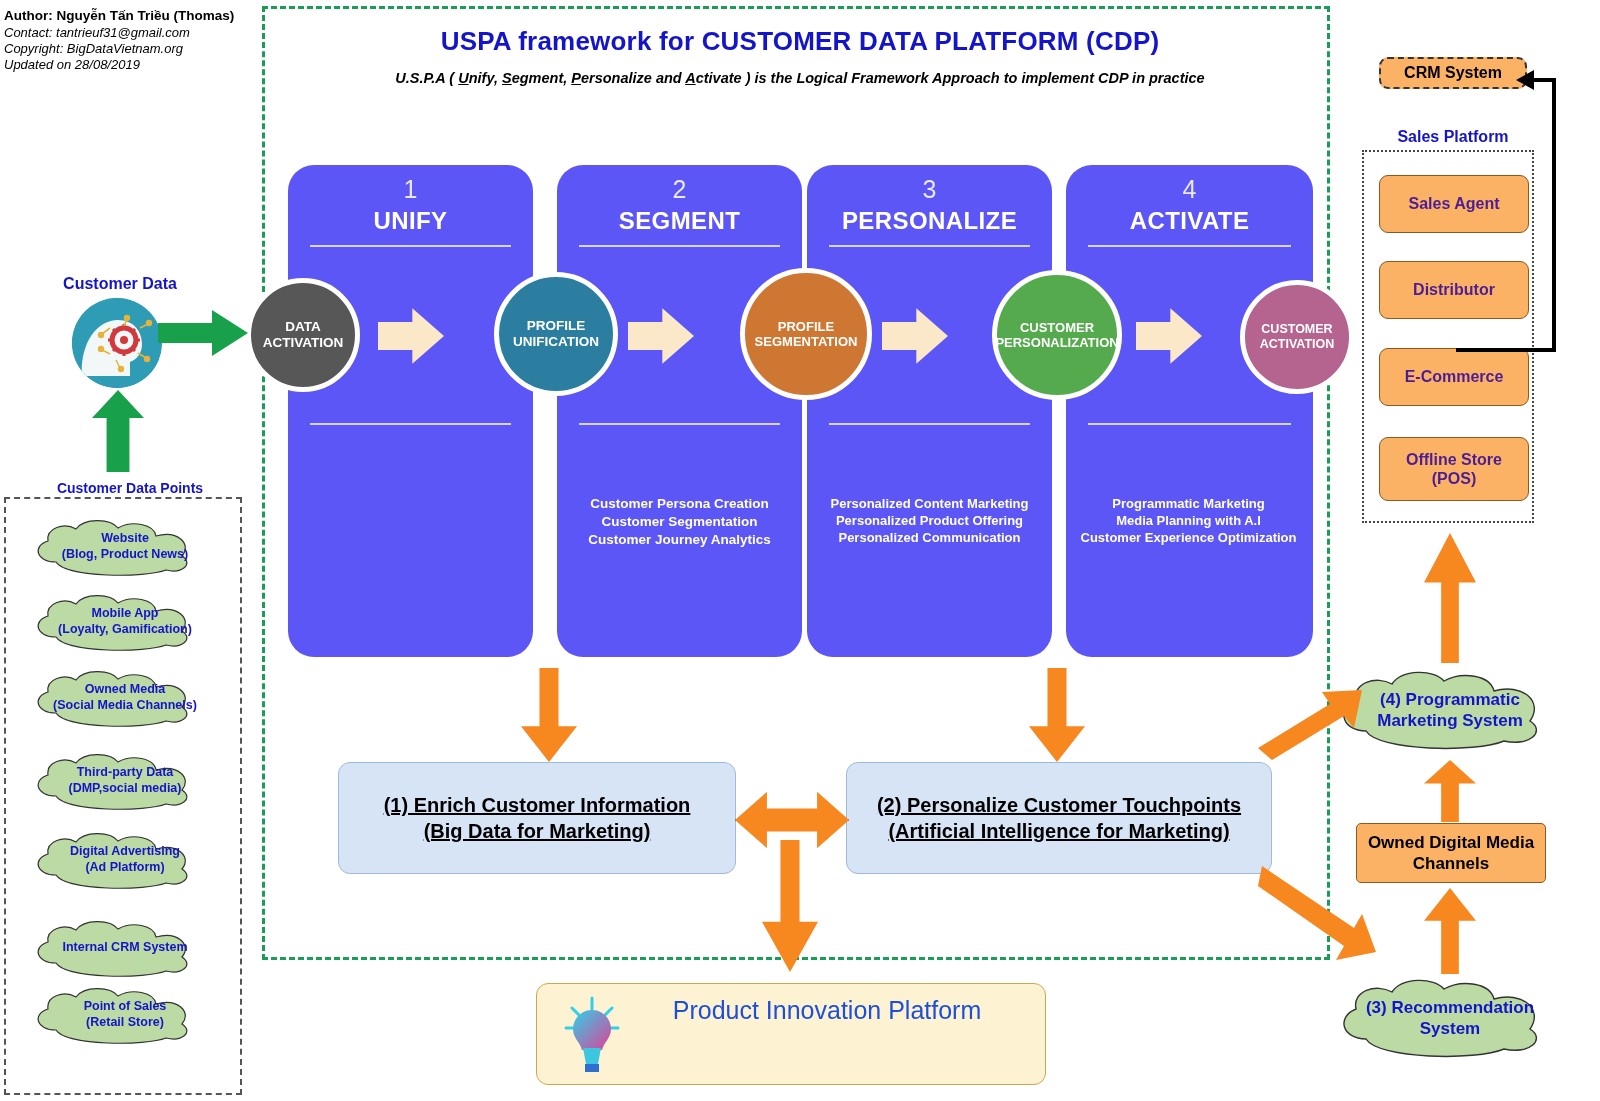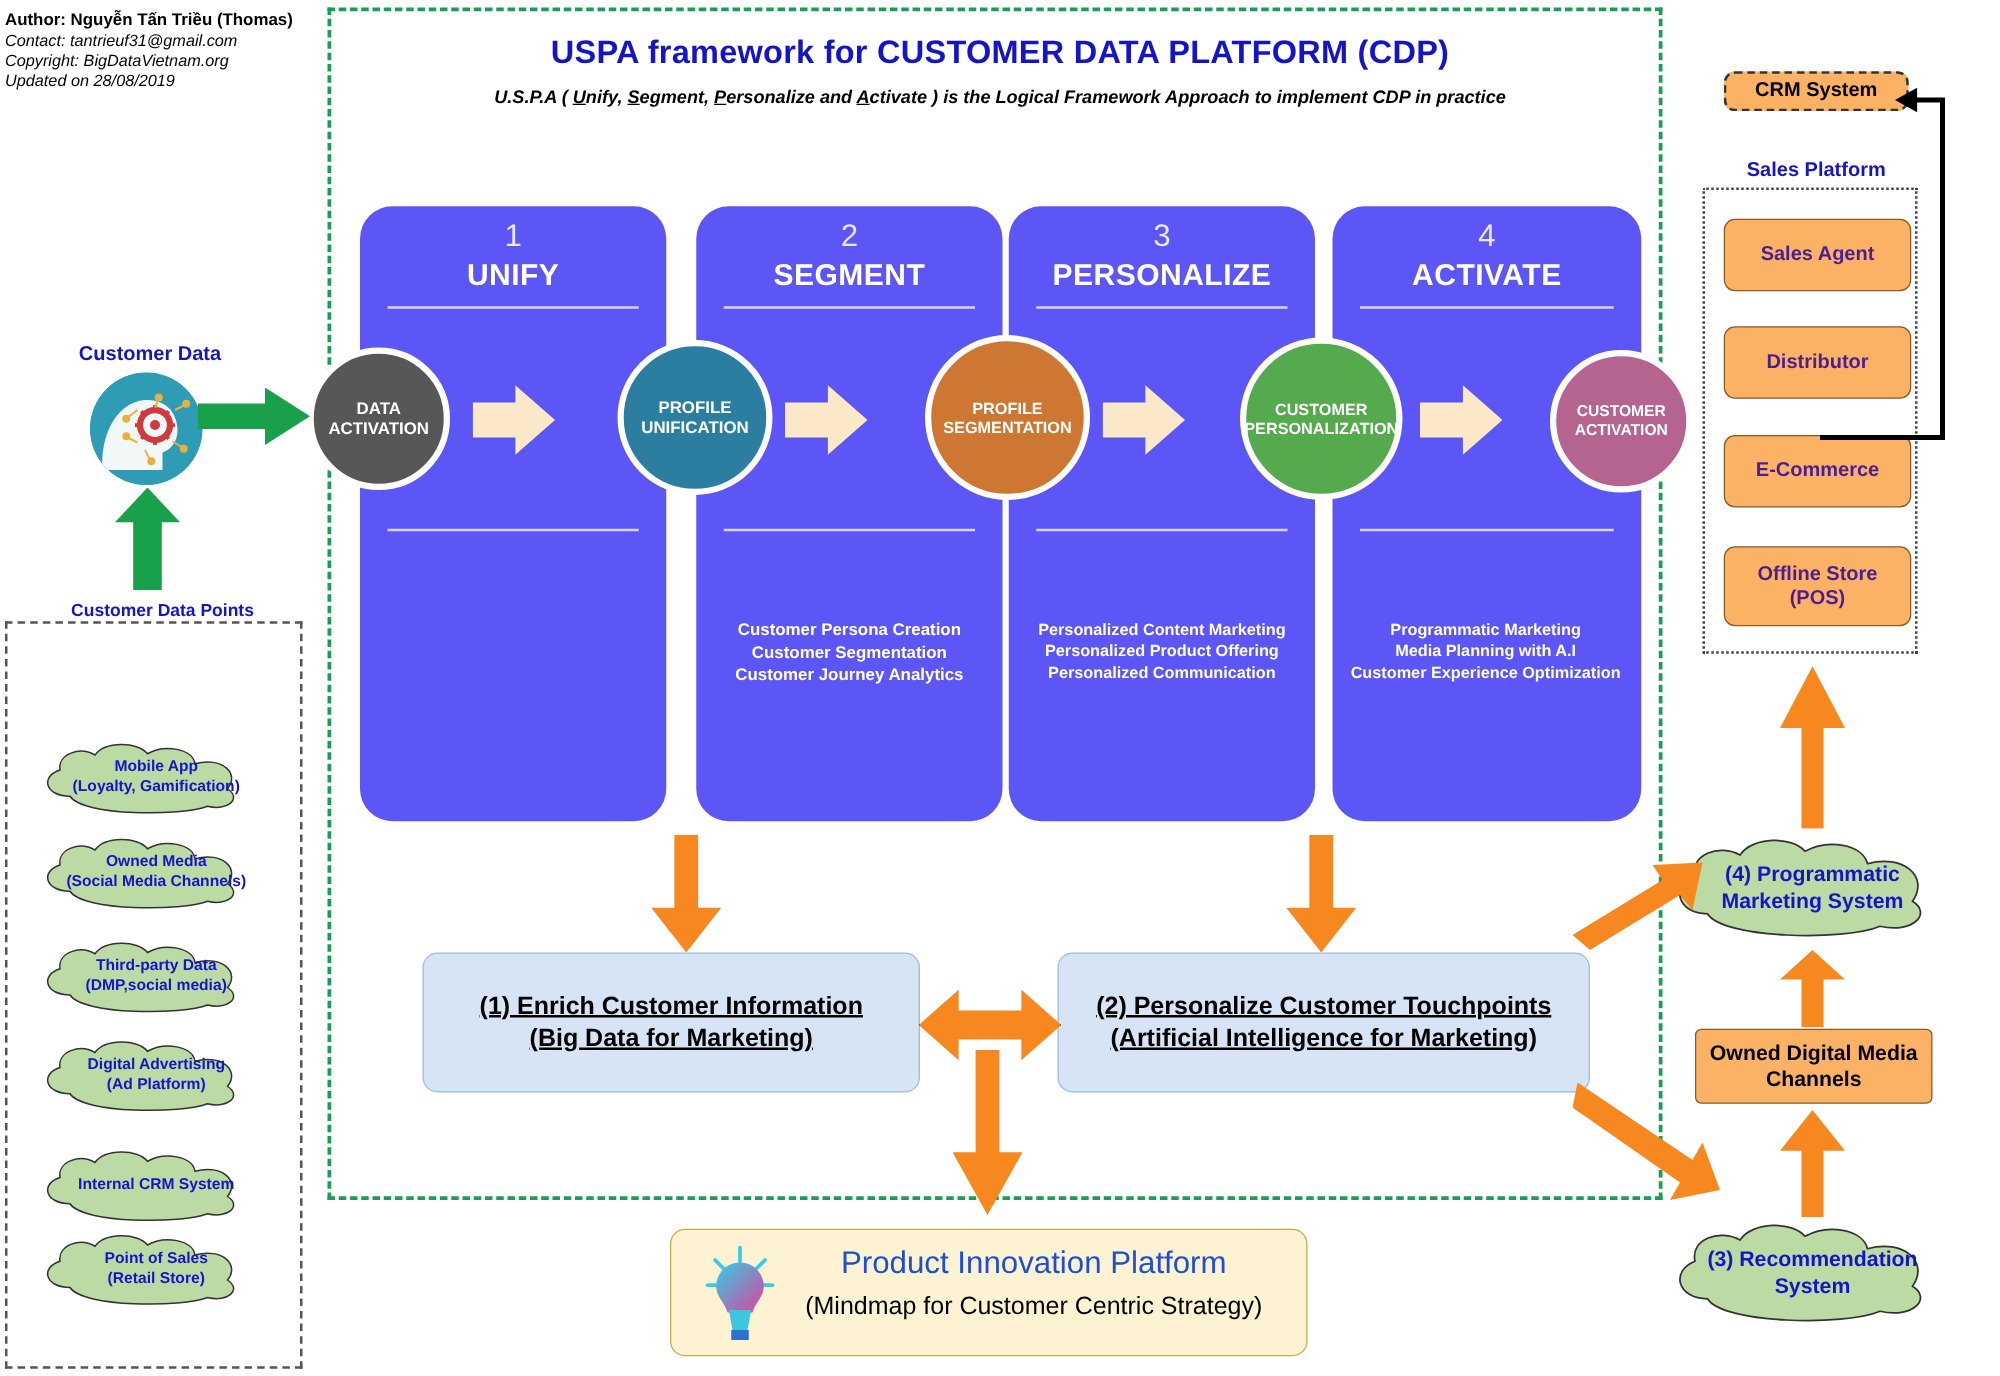--- a/index.html
+++ b/index.html
@@ -278,6 +278,15 @@
 <div class="abs" id="cd-label2">Customer Data Points</div>
 
 <div class="abs" id="dp-box">
+  <div class="cloud" id="dc0">
+    <svg class="bg" viewBox="0 0 198 62" preserveAspectRatio="none">
+        <path d="M30 46 C10 46 6 30 22 25 C20 12 38 6 50 13 C58 2 84 2 92 12 C106 4 128 8 130 20 C152 14 166 28 156 40 C168 48 156 58 140 54 C120 62 40 62 30 46 Z" fill="#bcdba4" stroke="#333" stroke-width="1.2"></path>
+      </svg>
+    <div class="txt">
+        <span>Website</span>
+        <span>(Blog, Product News)</span>
+      </div>
+  </div>
   <div class="cloud" id="dc1">
     <svg class="bg" viewBox="0 0 198 62" preserveAspectRatio="none">
         <path d="M30 46 C10 46 6 30 22 25 C20 12 38 6 50 13 C58 2 84 2 92 12 C106 4 128 8 130 20 C152 14 166 28 156 40 C168 48 156 58 140 54 C120 62 40 62 30 46 Z" fill="#bcdba4" stroke="#333" stroke-width="1.2"></path>

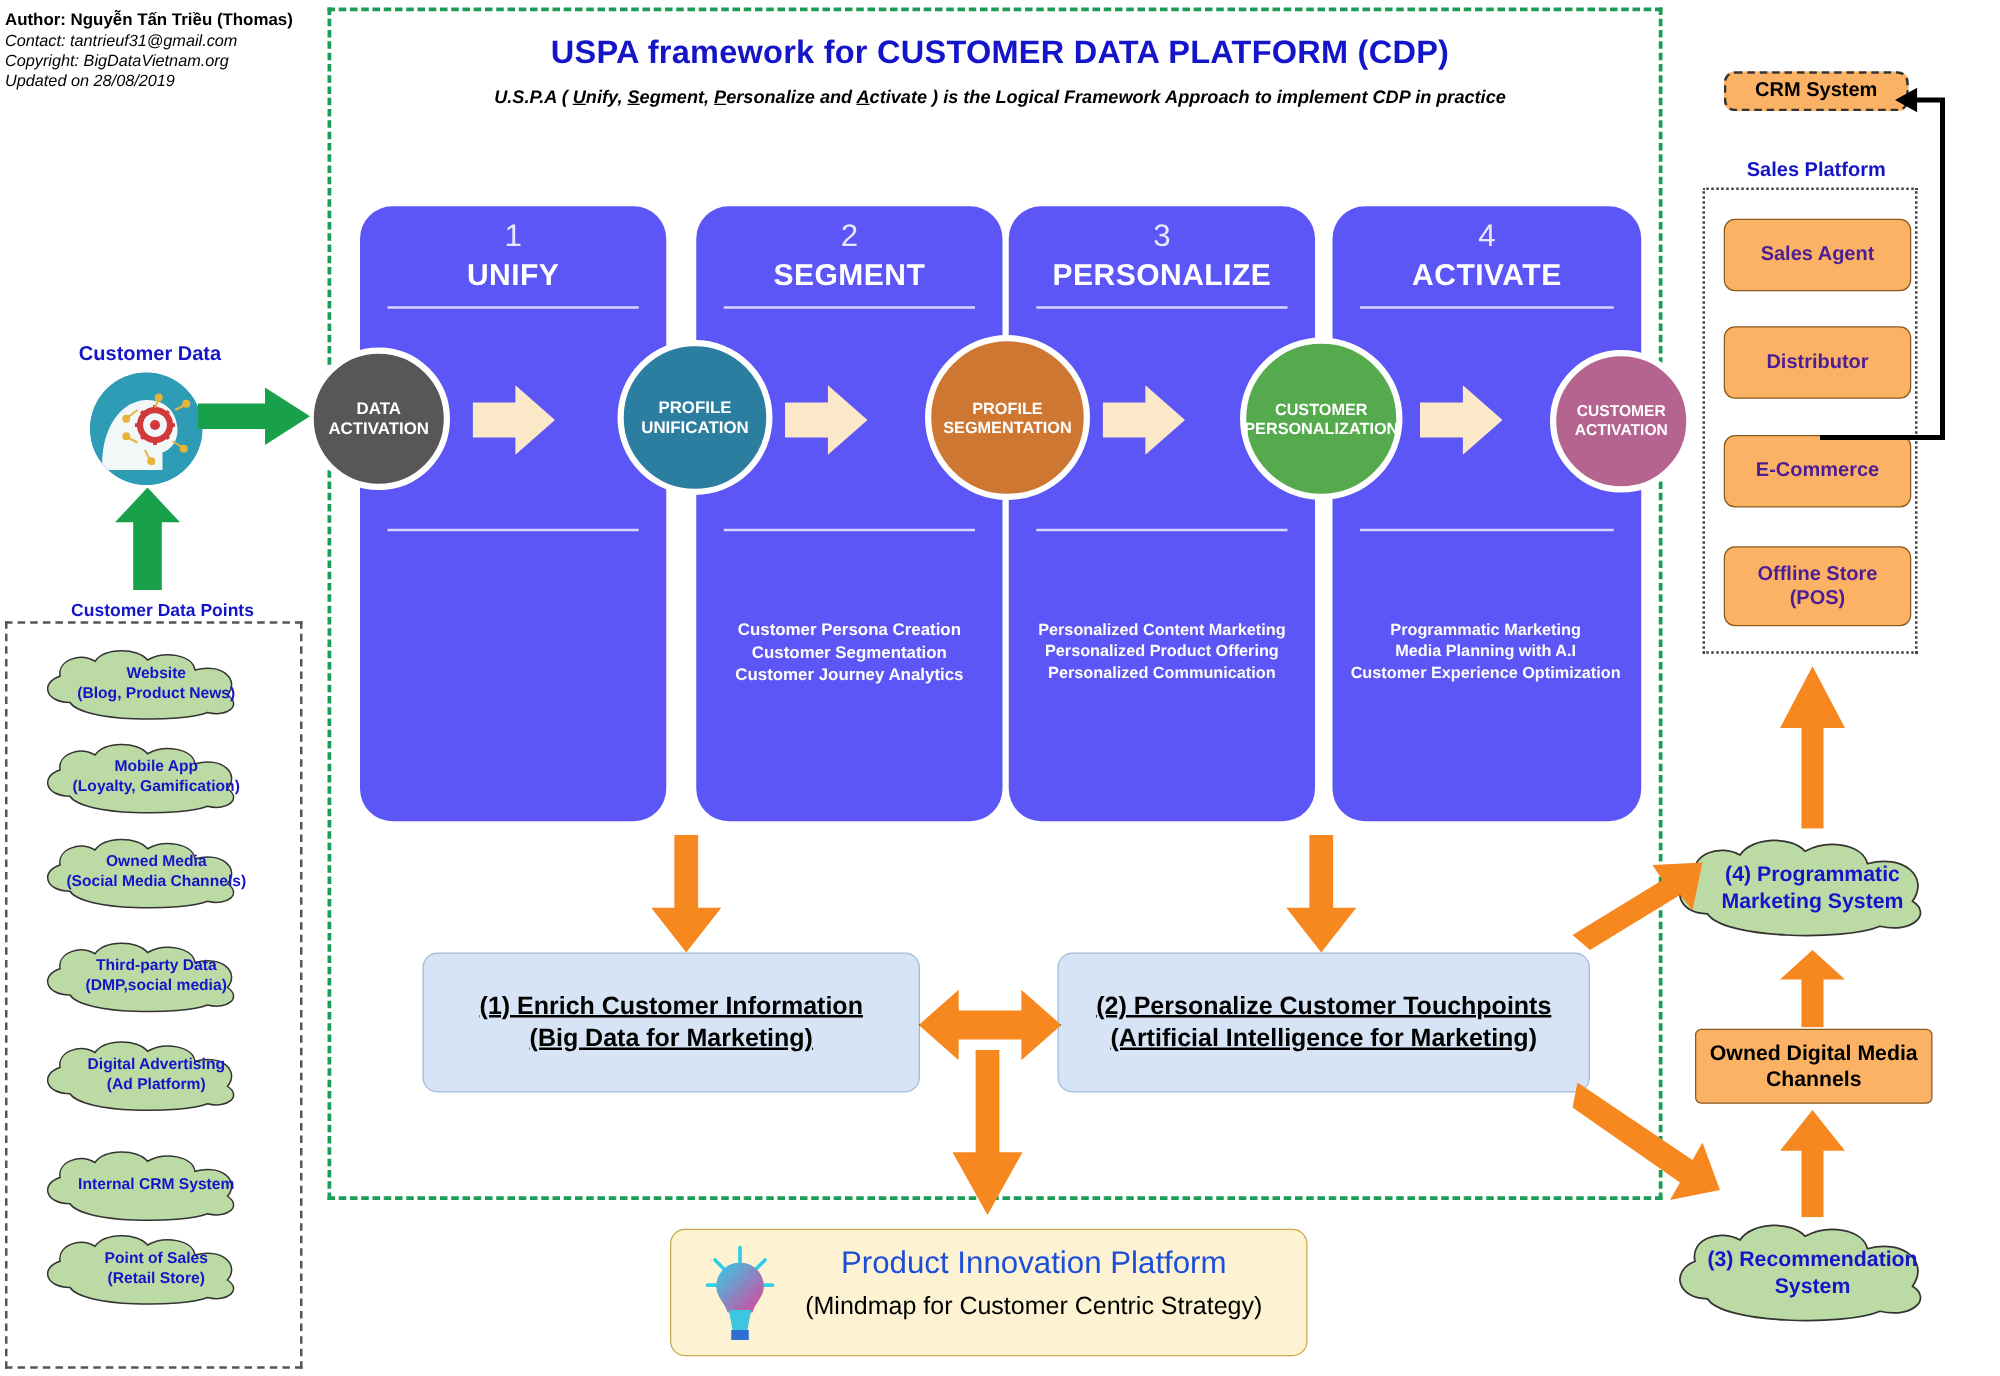--- a/index.html
+++ b/index.html
@@ -400,7 +400,6 @@
     </svg>
   </div>
   <div id="pip-title">Product Innovation Platform</div>
-  <div id="pip-sub">(Mindmap for Customer Centric Strategy)</div>
 </div>
 
 <div class="abs bigcloud" id="cloud4">

